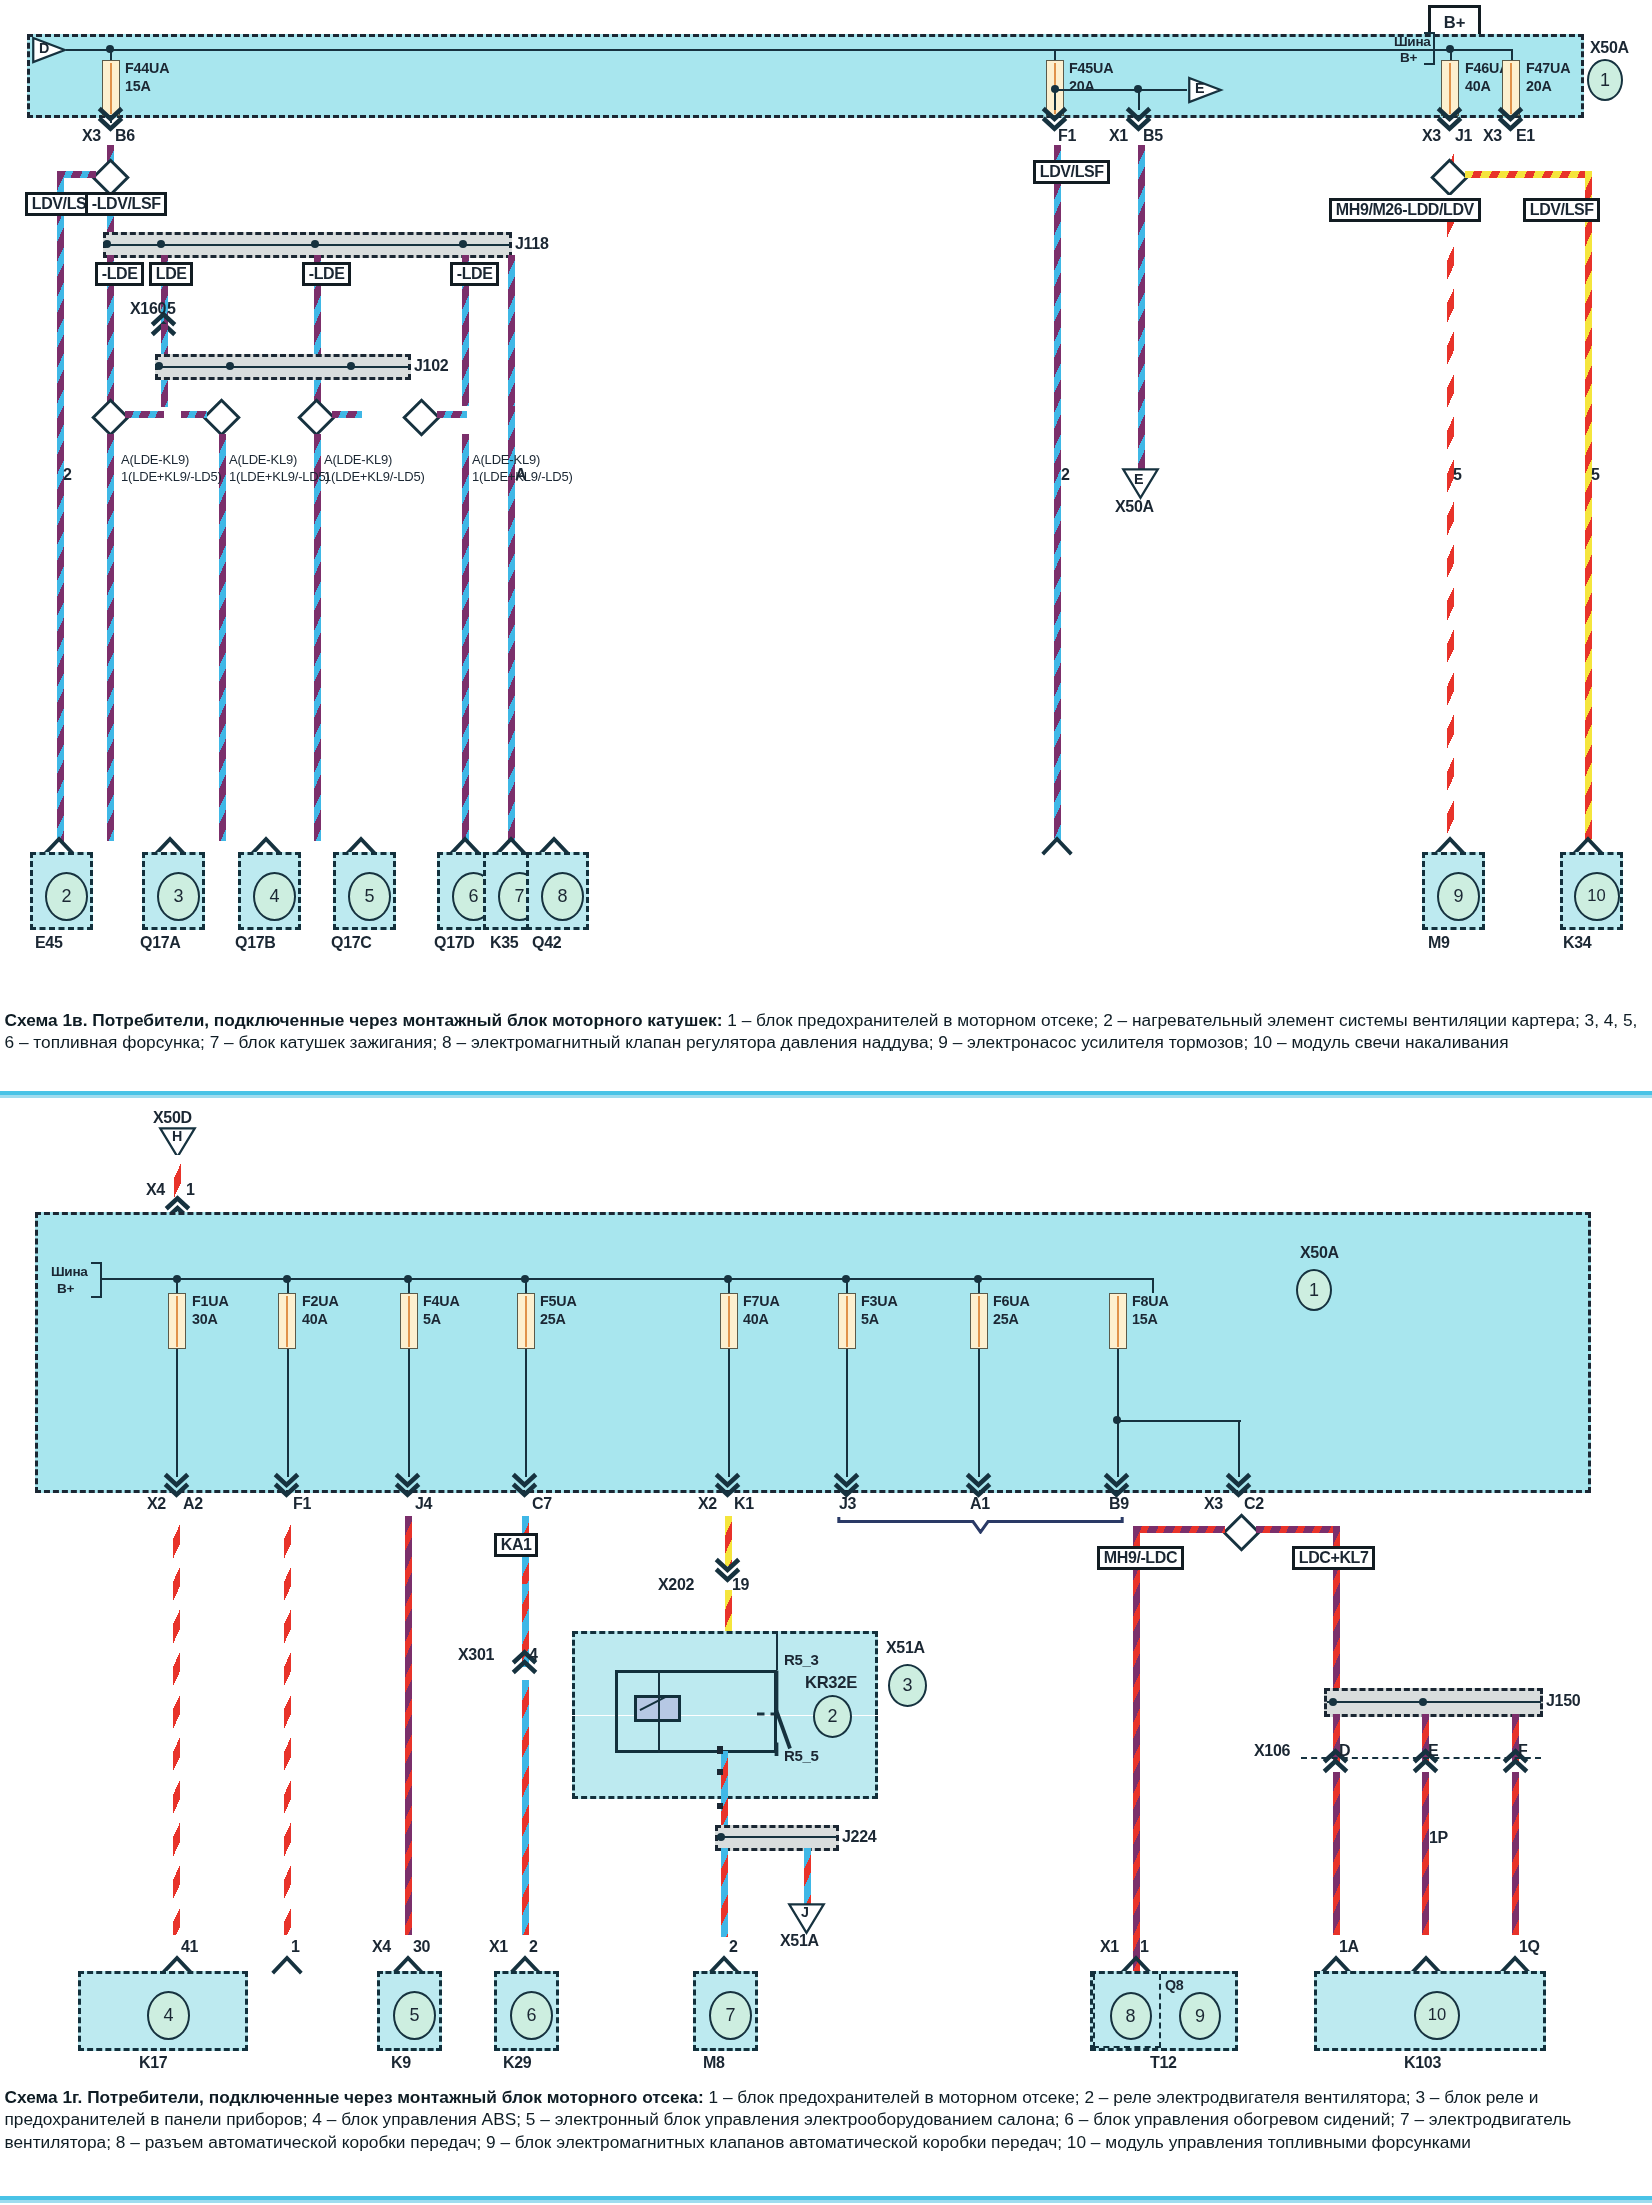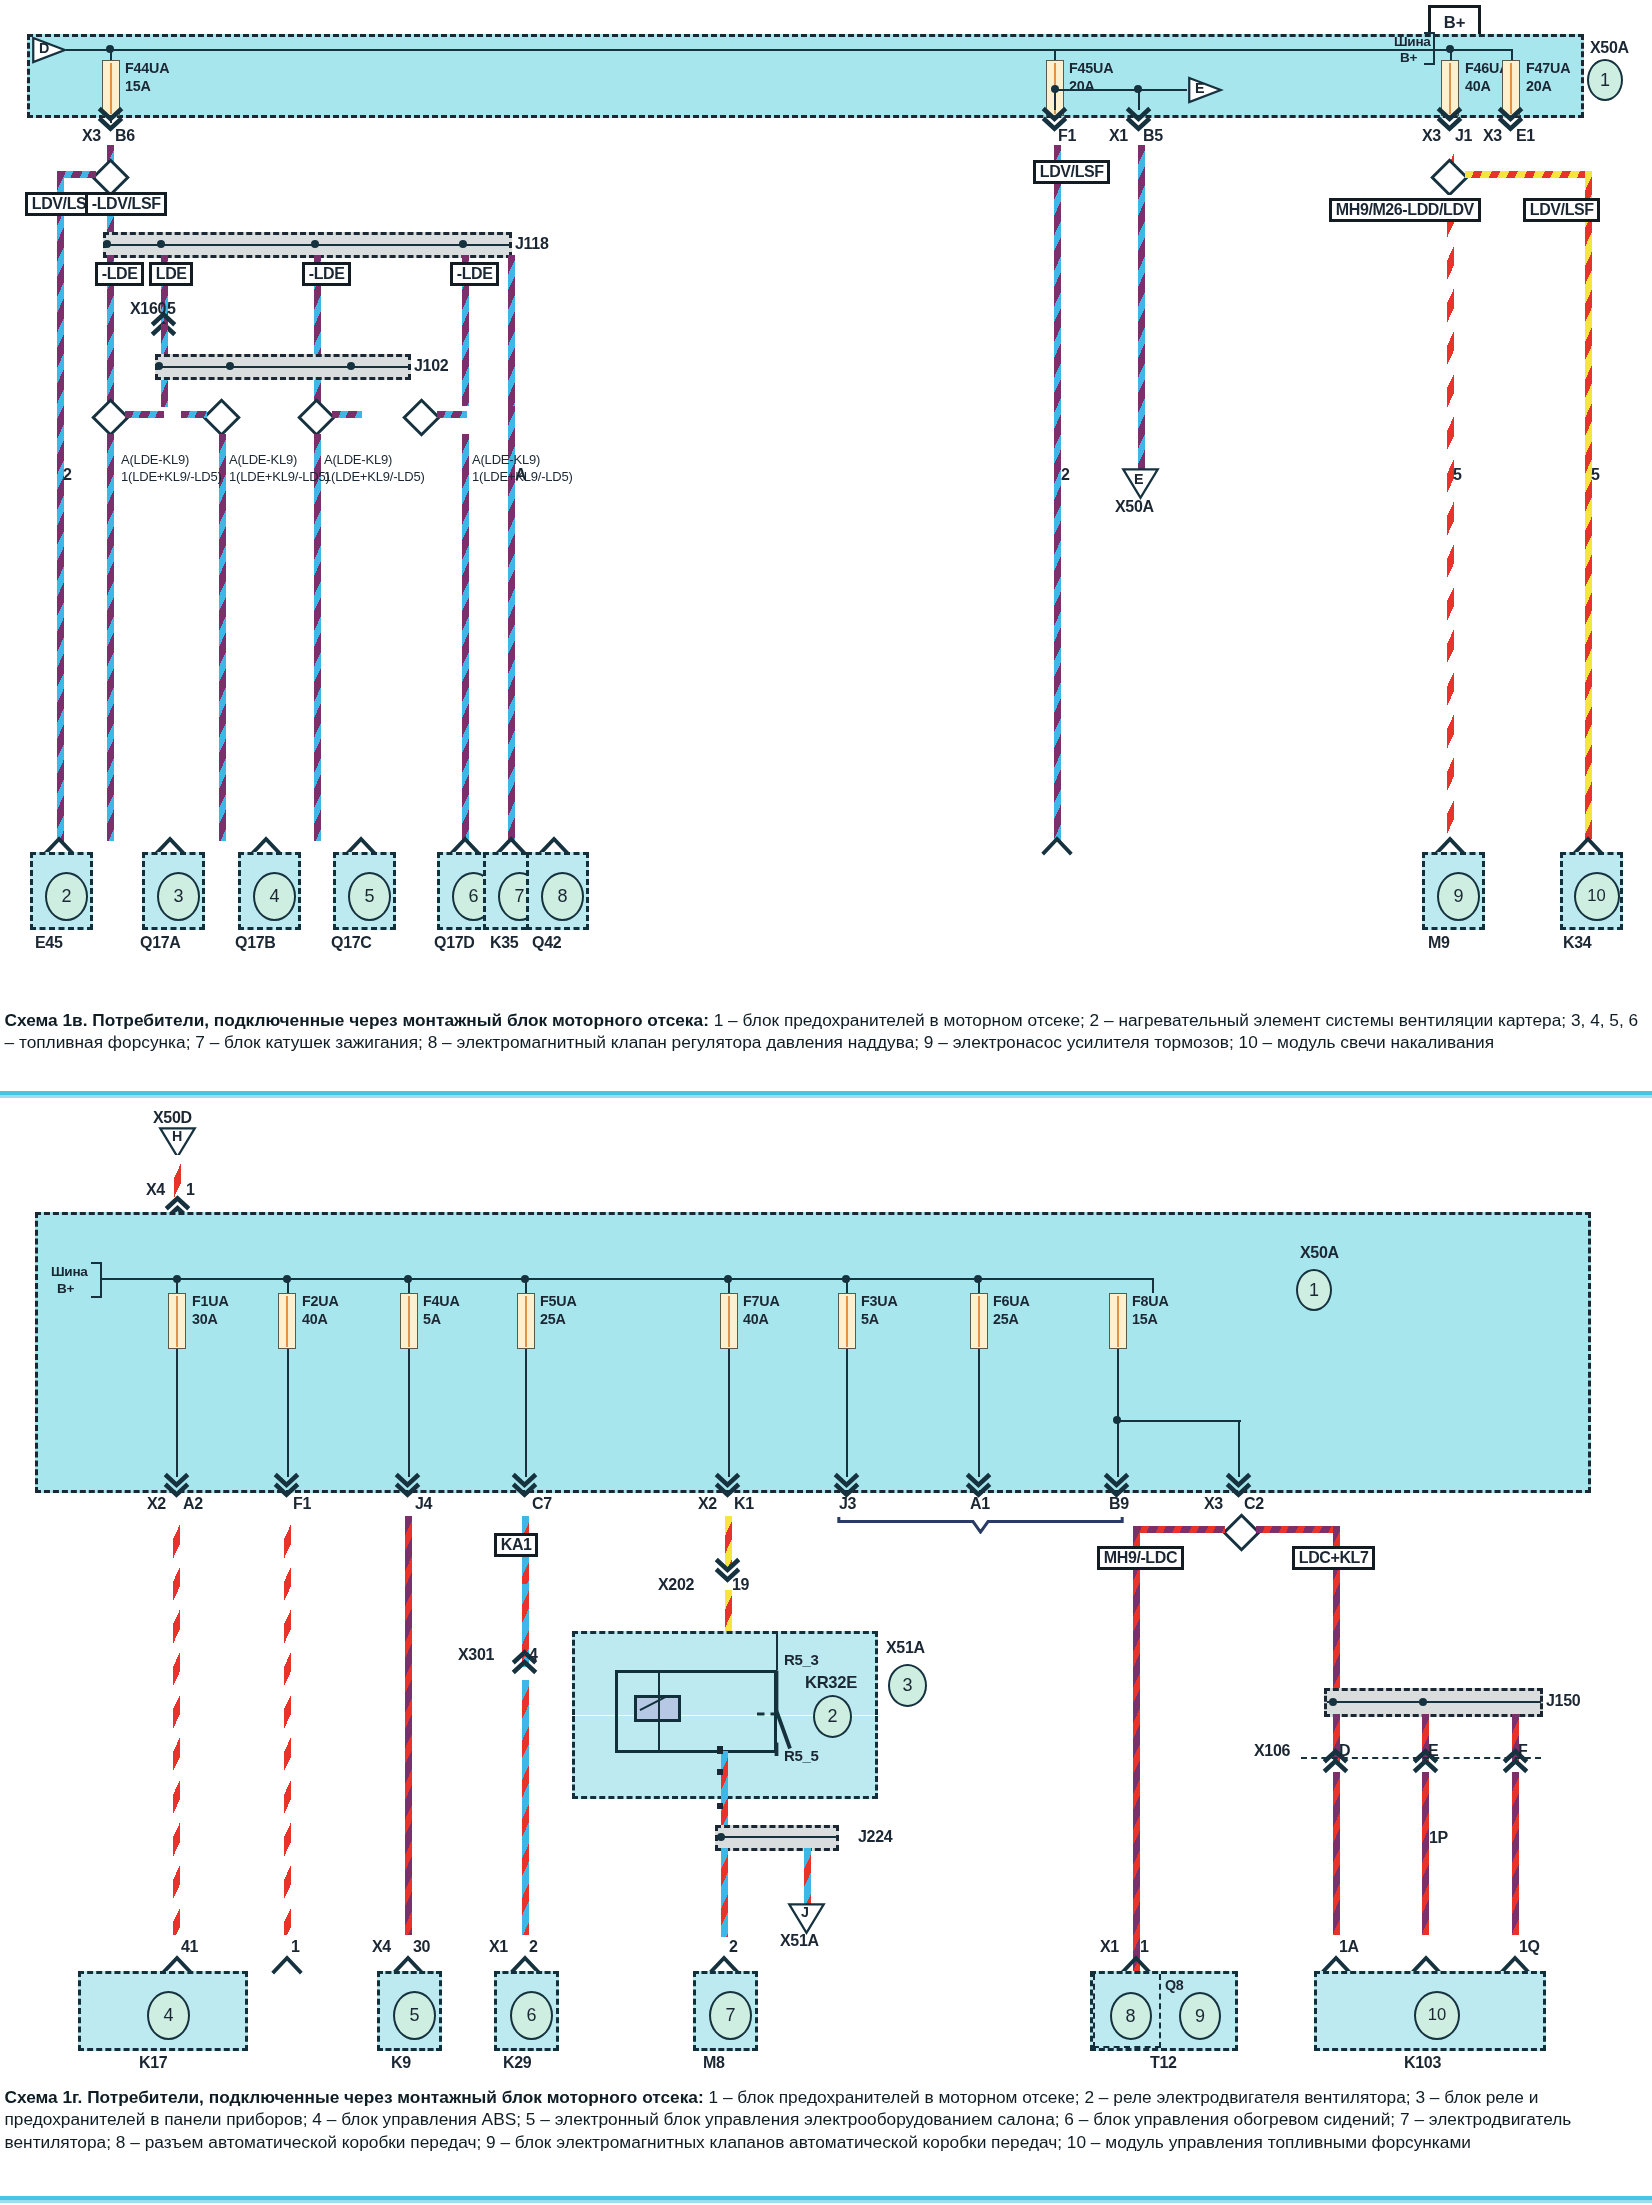--- a/index.html
+++ b/index.html
@@ -427,7 +427,7 @@
 <div class="txt" style="left:1563px;top:934px;">K34</div>
 
 <div class="caption" style="left:4.5px;top:1009px;width:1644px;">
-  <b>Схема 1в. Потребители, подключенные через монтажный блок моторного отсека:</b><span> 1 – блок предохранителей в моторном отсеке; 2 – нагревательный элемент системы вентиляции картера; 3, 4, 5, 6 – топливная форсунка; 7 – блок катушек зажигания; 8 – электромагнитный клапан регулятора давления наддува; 9 – электронасос усилителя тормозов; 10 – модуль свечи накаливания</span>
+  <b>Схема 1в. Потребители, подключенные через монтажный блок моторного катушек:</b><span> 1 – блок предохранителей в моторном отсеке; 2 – нагревательный элемент системы вентиляции картера; 3, 4, 5, 6 – топливная форсунка; 7 – блок катушек зажигания; 8 – электромагнитный клапан регулятора давления наддува; 9 – электронасос усилителя тормозов; 10 – модуль свечи накаливания</span>
 </div>
 <div class="rule" style="left:0px;top:1091px;width:1652px;height:3.8px;"></div>
 <div class="rule2" style="left:0px;top:1095px;width:1652px;height:3px;"></div>

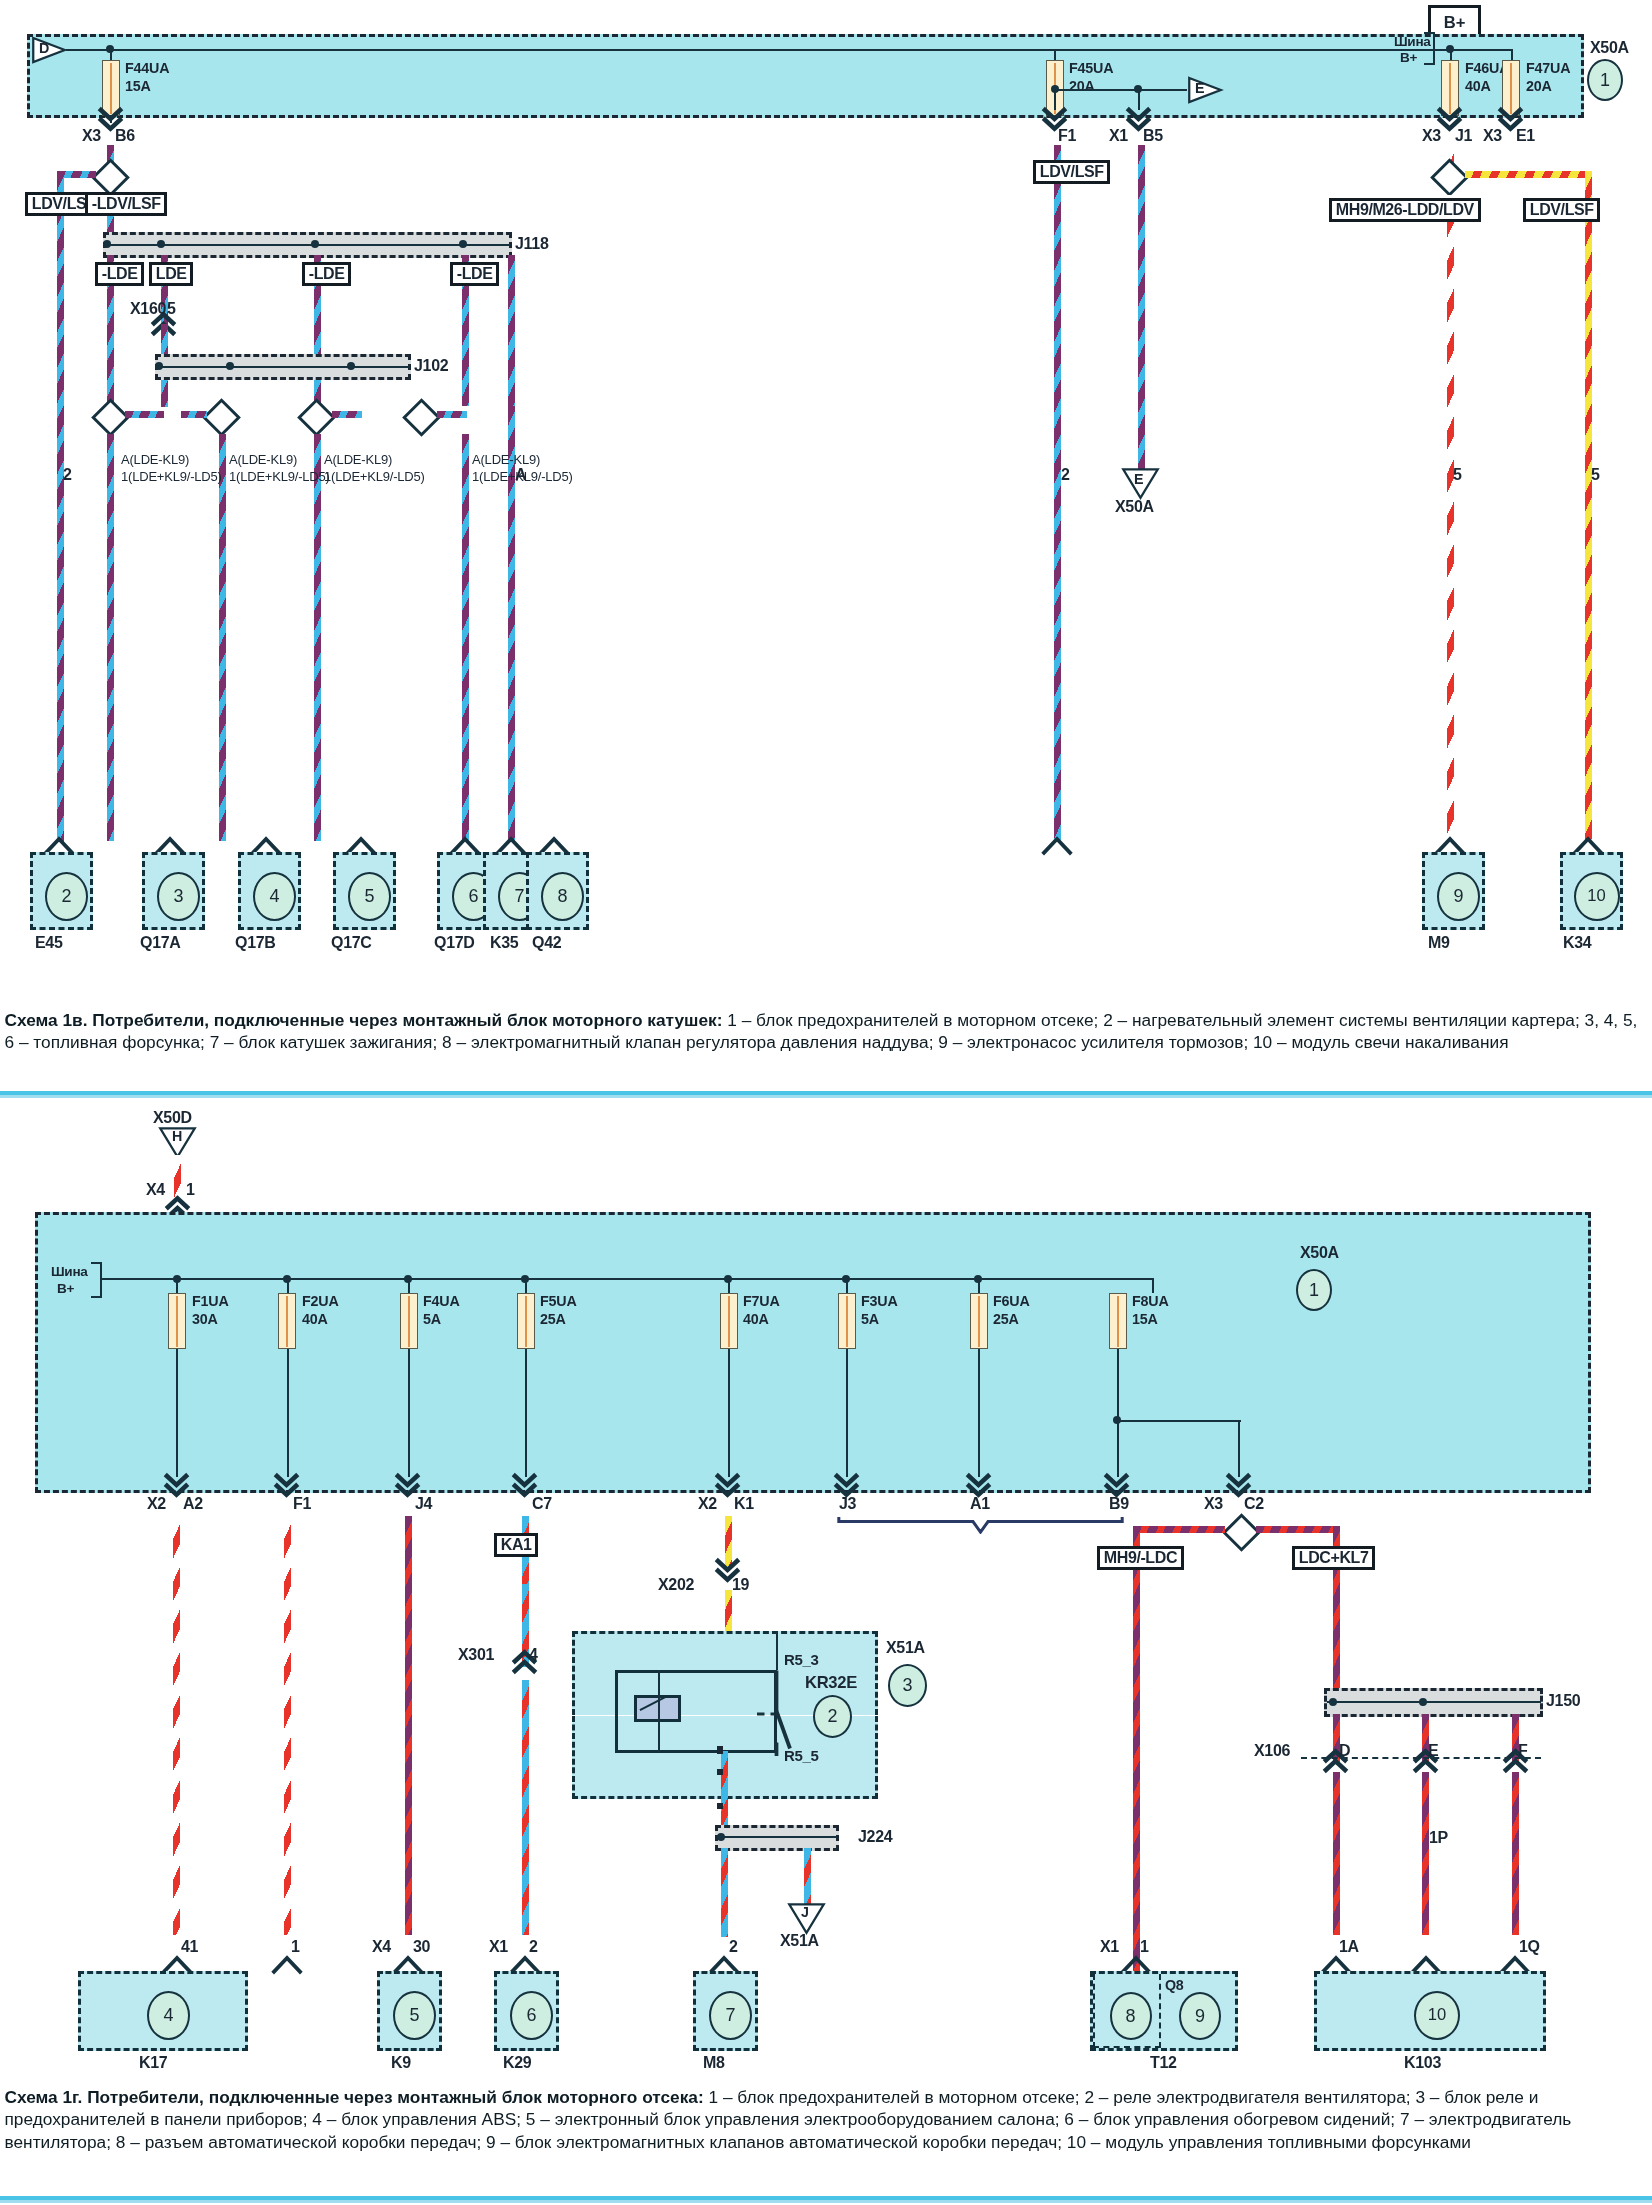--- a/index.html
+++ b/index.html
@@ -666,7 +666,7 @@
 <div class="splice" style="left:715px;top:1825px;width:124px;height:26px;"></div>
 <div class="splice-line" style="left:718px;top:1836px;width:119px;"></div>
 <div class="dot" style="left:717px;top:1833px;"></div>
-<div class="txt" style="left:842px;top:1828px;margin-left:16px;">J224</div>
+<div class="txt" style="left:842px;top:1828px;">J224</div>
 <div class="wire w-v c-red-bl" style="left:804px;top:1848px;height:59px;"></div>
 <div class="tri" style="left:787px;top:1901px;">
   <svg width="39" height="35" viewBox="0 0 52 46">

